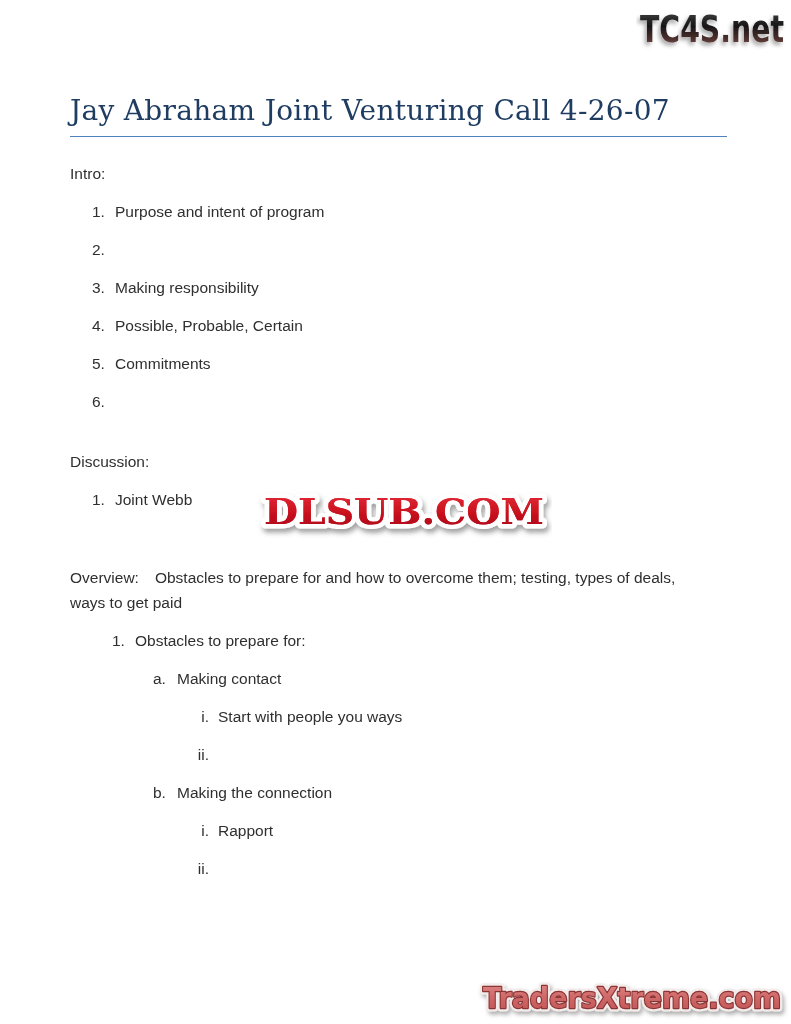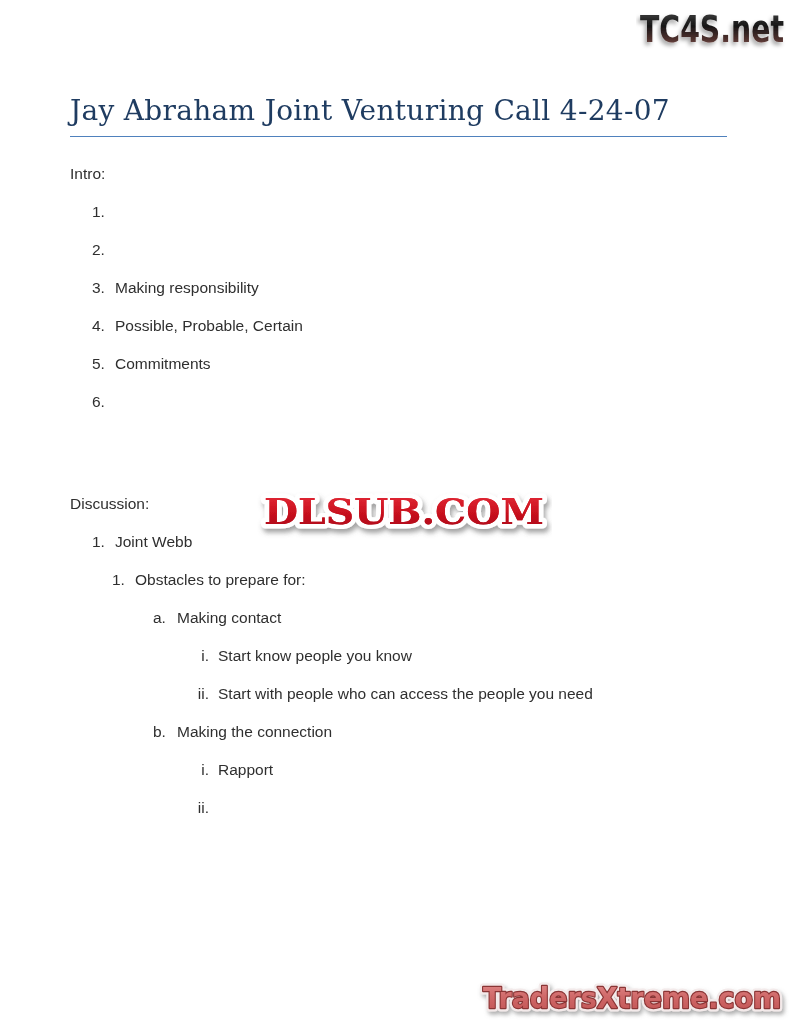--- a/index.html
+++ b/index.html
@@ -79,7 +79,7 @@
 
   <div class="content">
 
-    <h1 class="doc-title">Jay Abraham Joint Venturing Call 4-24-07</h1>
+    <h1 class="doc-title">Jay Abraham Joint Venturing Call 4-26-07</h1>
 
     <p class="para h-intro">Intro:</p>
     <div class="list">

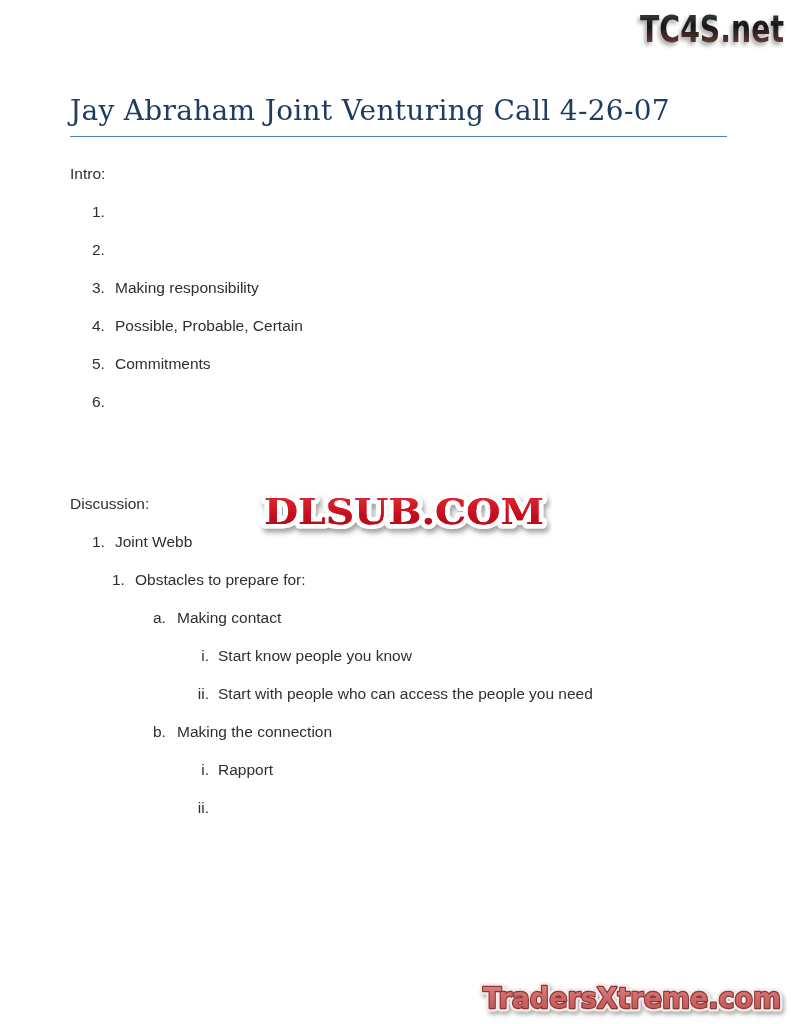--- a/index.html
+++ b/index.html
@@ -85,6 +85,7 @@
     <div class="list">
       <div class="li lvl1-intro">
         <span class="num">1.</span>
+        <span class="txt">Purpose and intent of program</span>
       </div>
       <div class="li lvl1-intro">
         <span class="num">2.</span>

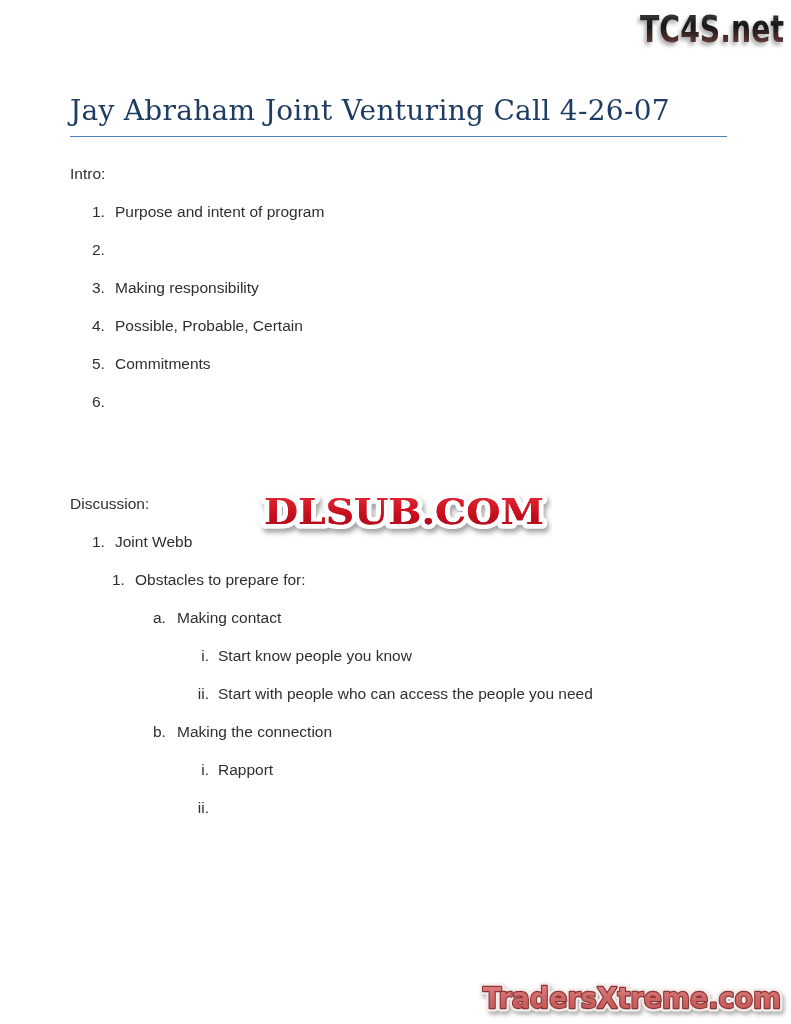--- a/index.html
+++ b/index.html
@@ -33,7 +33,7 @@
   
   .para{ line-height:24px; margin:0; }
   .h-intro{ margin-top:25px; }
-  .h-discussion{ margin-top:78px; }
+  .h-discussion{ margin-top:36px; }
   .h-content{ margin-top:14px; }
   .overview{ margin-top:53px; line-height:25px; max-width:630px; }
   .overview .ov-label{ margin-right:16px; }

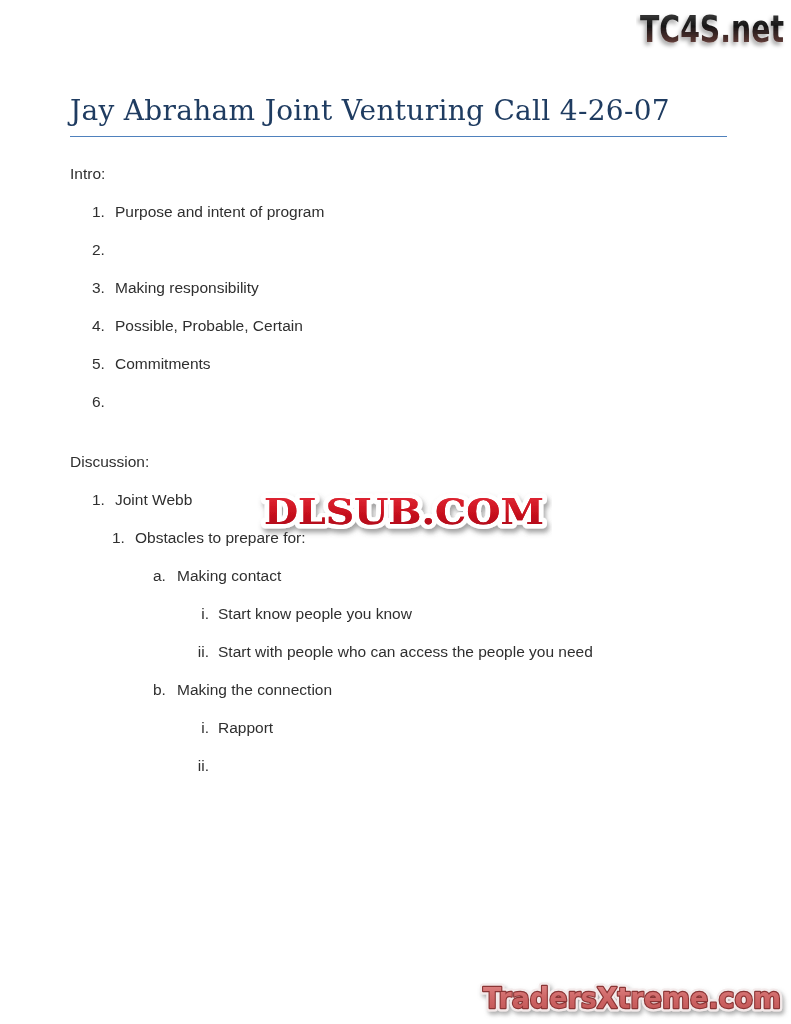--- a/index.html
+++ b/index.html
@@ -115,6 +115,7 @@
       </div>
     </div>
 
+    <p class="para overview"><span class="ov-label">Overview:</span><span>Obstacles to prepare for and how to overcome them; testing, types of deals, ways to get paid</span></p>
 
     <div class="list">
       <div class="li lvl1">

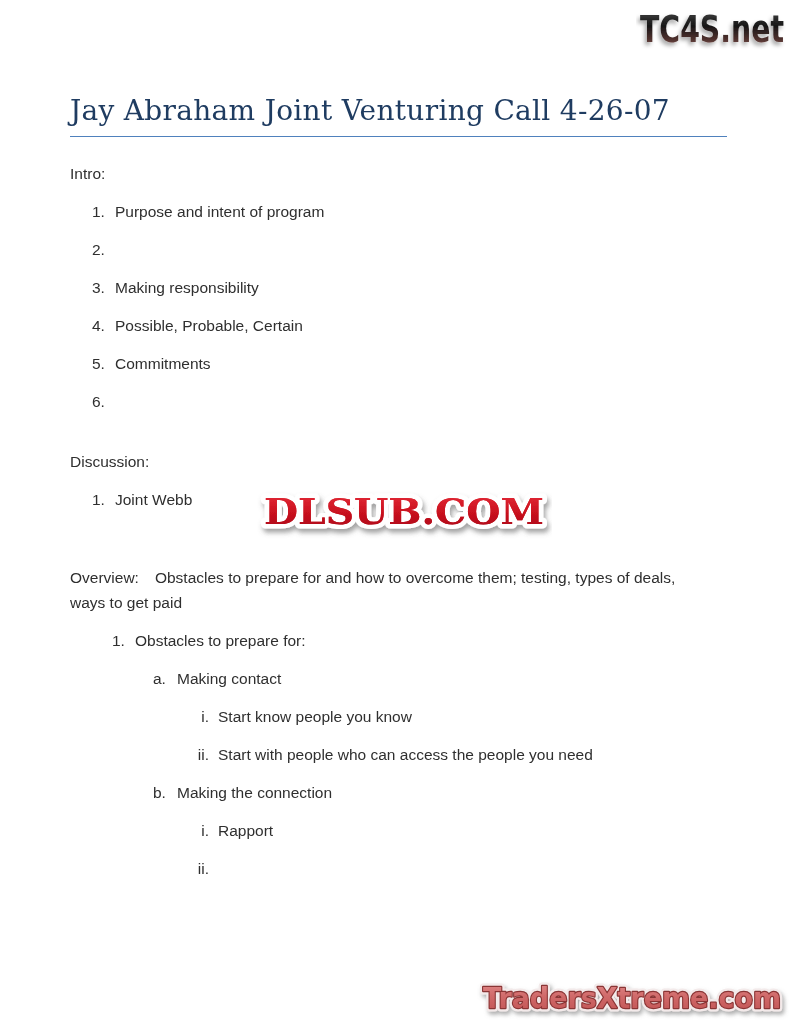--- a/index.html
+++ b/index.html
@@ -128,7 +128,7 @@
       </div>
       <div class="li lvl3">
         <span class="num">i.</span>
-        <span class="txt">Start know people you know</span>
+        <span class="txt">Start with people you ways</span>
       </div>
       <div class="li lvl3">
         <span class="num">ii.</span>

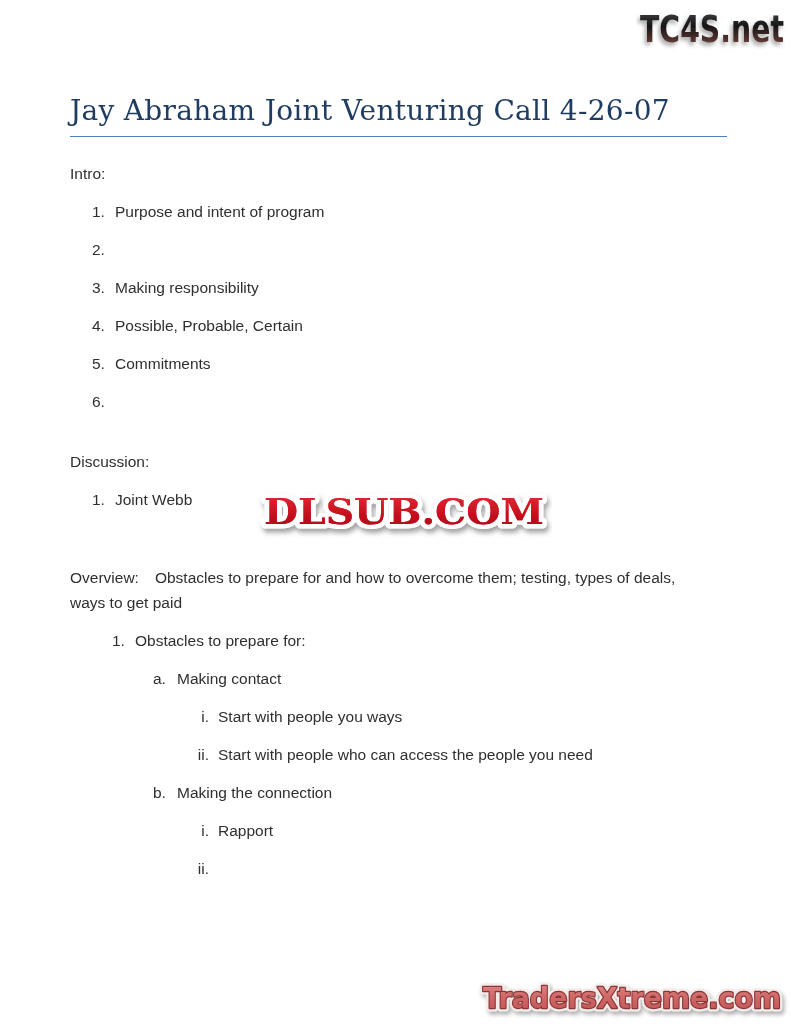--- a/index.html
+++ b/index.html
@@ -132,7 +132,6 @@
       </div>
       <div class="li lvl3">
         <span class="num">ii.</span>
-        <span class="txt">Start with people who can access the people you need</span>
       </div>
       <div class="li lvl2">
         <span class="num">b.</span>

